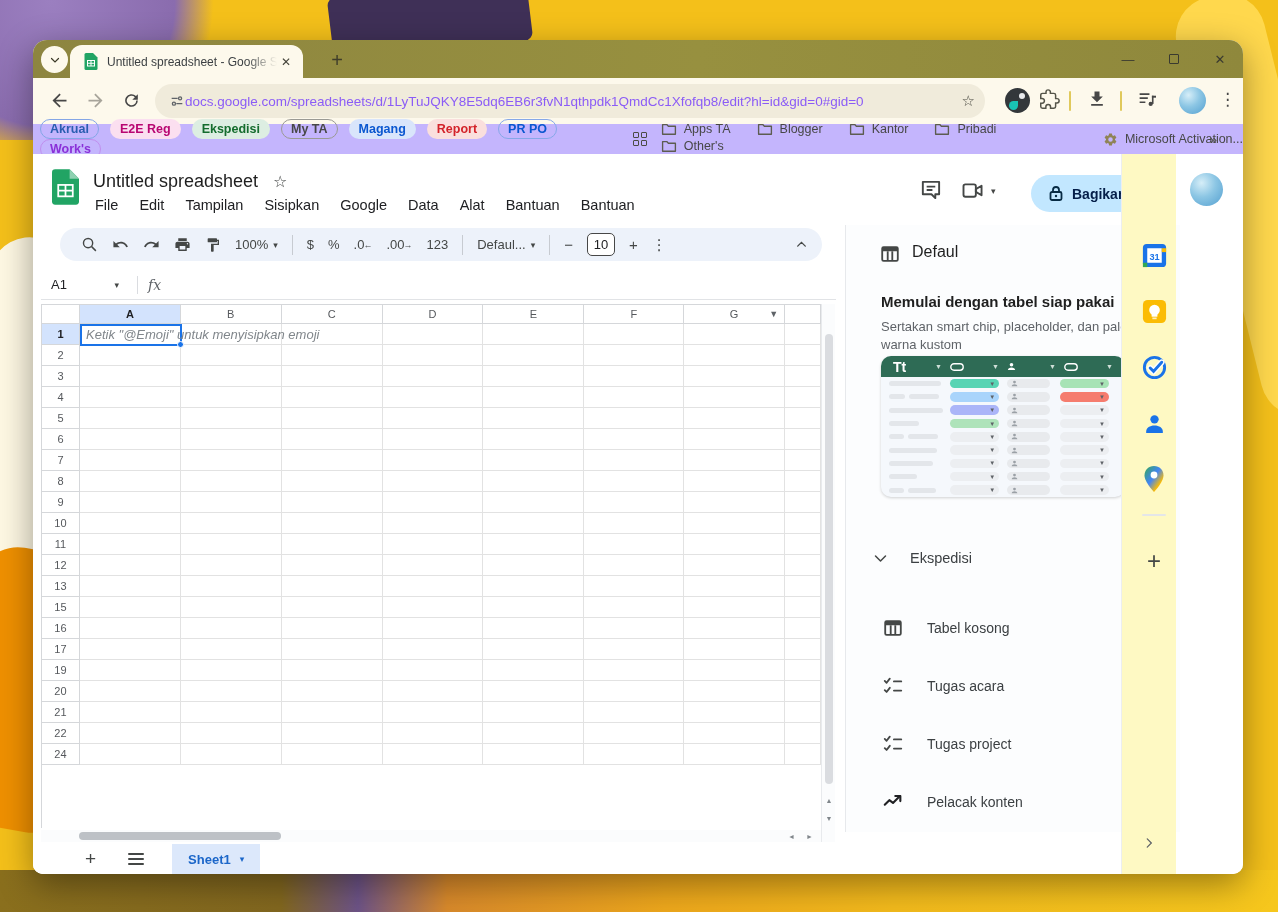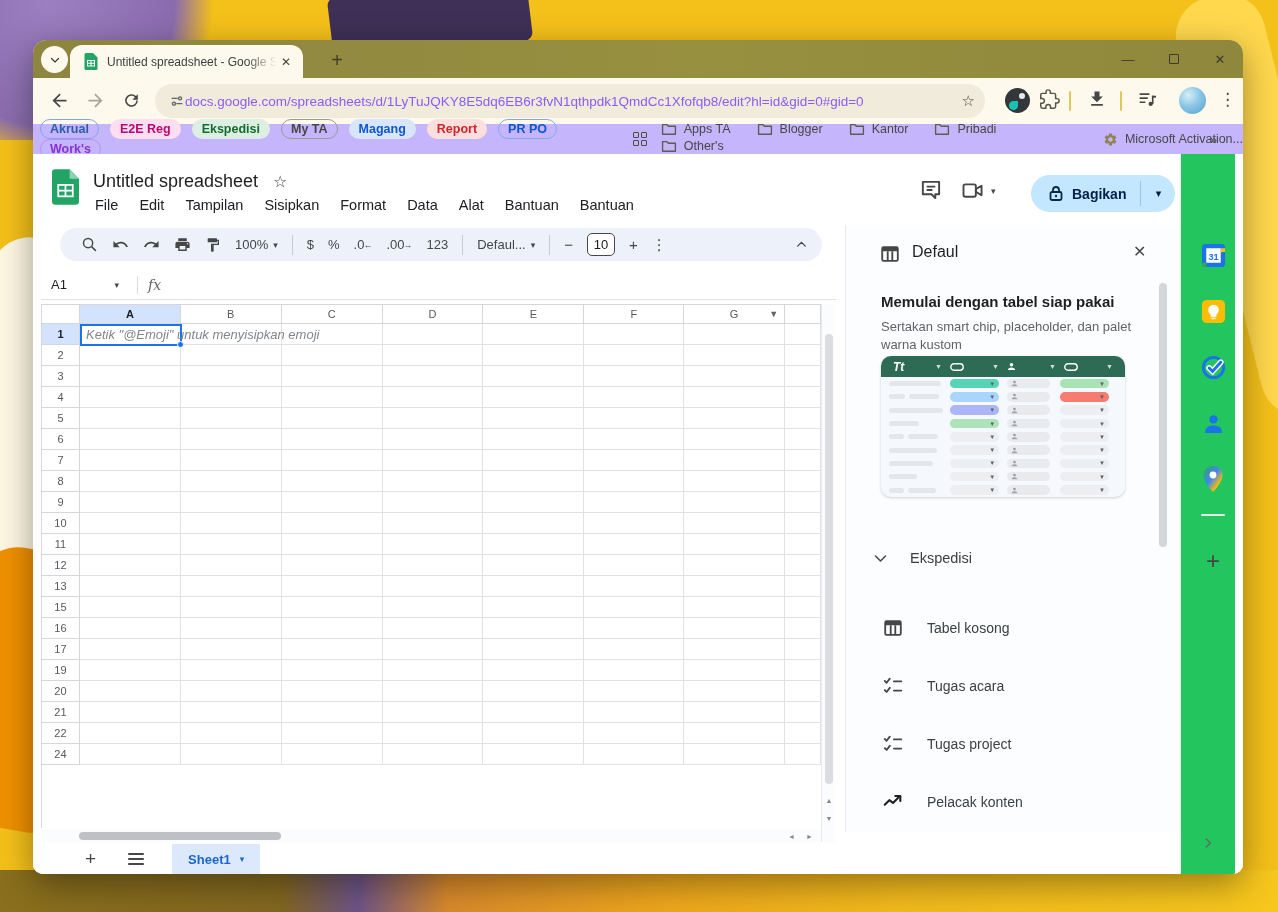--- a/index.html
+++ b/index.html
@@ -339,7 +339,7 @@
         <span class="menu-item">Edit</span>
         <span class="menu-item">Tampilan</span>
         <span class="menu-item">Sisipkan</span>
-        <span class="menu-item">Format</span>
+        <span class="menu-item">Google</span>
         <span class="menu-item">Data</span>
         <span class="menu-item">Alat</span>
         <span class="menu-item">Bantuan</span>

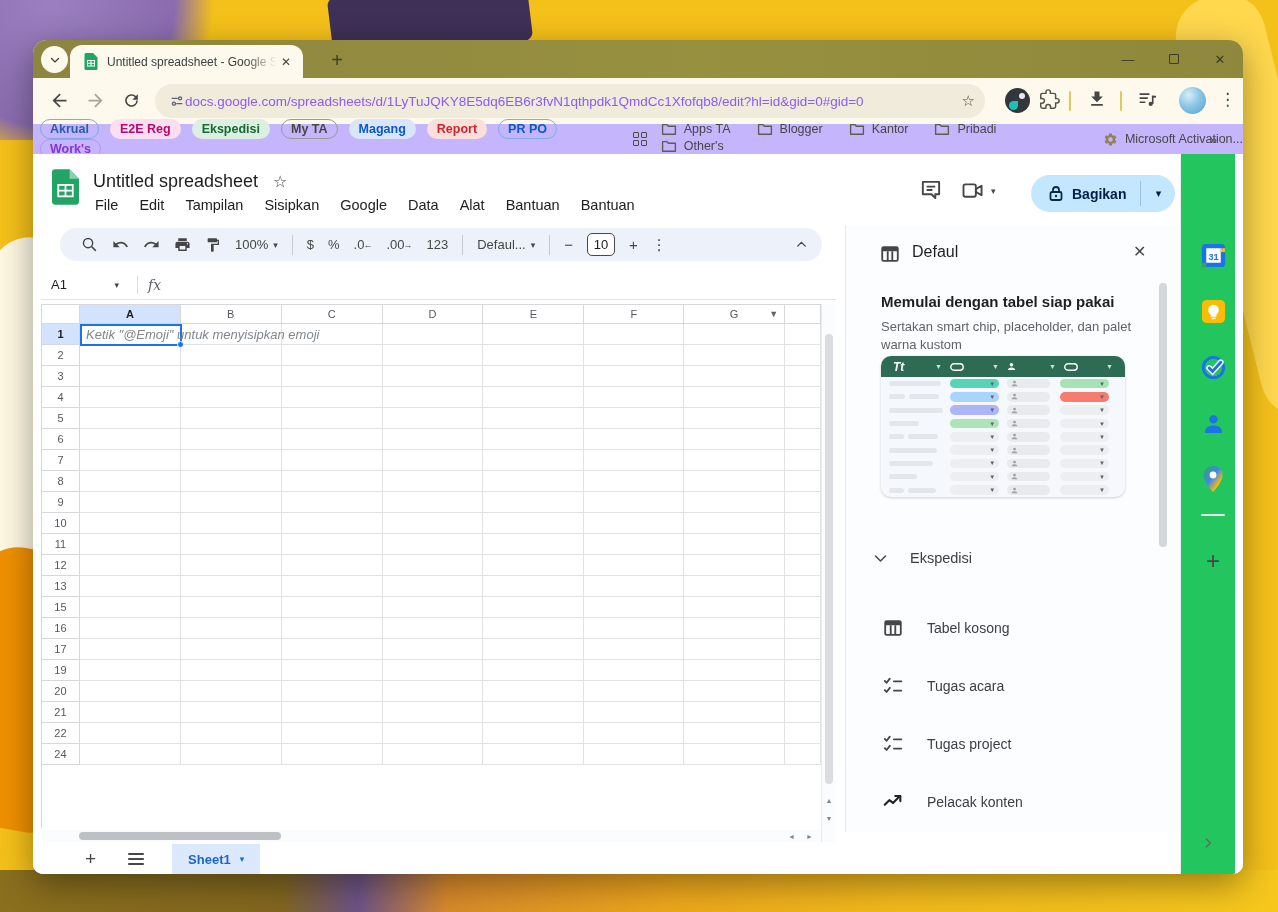--- a/index.html
+++ b/index.html
@@ -167,7 +167,7 @@
   .panel-scroll { position:absolute; left:313px; top:58px; width:8px; height:264px; background:#d3d6da; border-radius:4px; cursor:pointer; }
 
   
-  .rail { position:absolute; left:1147px; top:0; width:55px; height:720px; background:#22c55e; border-left:1px solid #eceef0; }
+  .rail { position:absolute; left:1088px; top:0; width:55px; height:720px; background:#fef9c3; border-left:1px solid #eceef0; }
   .rail-item { position:absolute; left:17px; width:30px; height:30px; display:flex; align-items:center; justify-content:center; cursor:pointer; }
   .rail-div { position:absolute; left:20px; top:360px; width:24px; height:2px; background:#e4e6e8; border-radius:1px; }
   .rail-plus { position:absolute; left:17px; top:392px; width:30px; height:30px; font-size:24px; color:#444746;

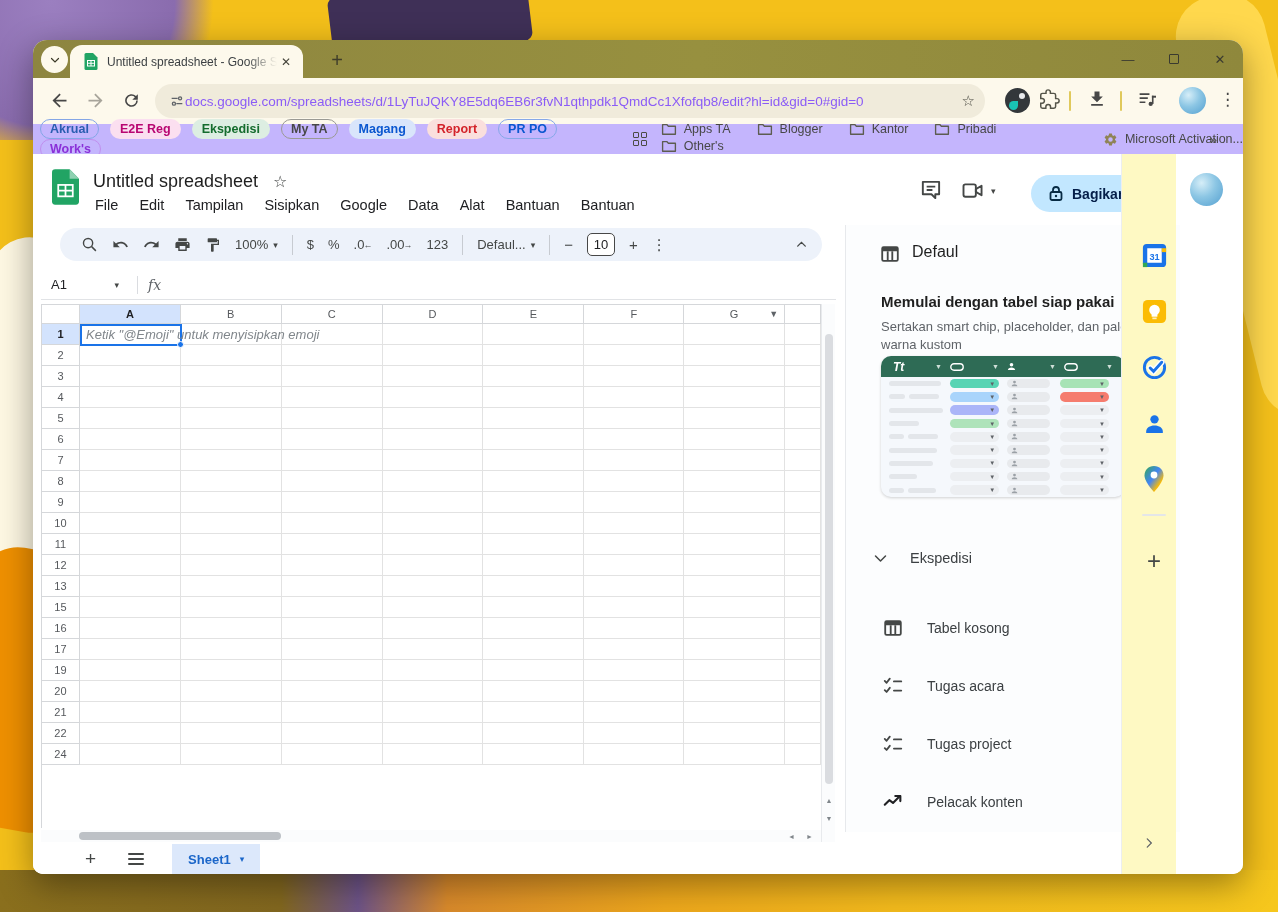--- a/index.html
+++ b/index.html
@@ -149,7 +149,7 @@
     box-shadow:0 1px 3px rgba(0,0,0,.18); overflow:hidden; }
   .pv-head { height:21px; background:#2e6b55; display:flex; align-items:center; padding:0 8px; }
   .pv-group { flex:1; display:flex; align-items:center; justify-content:space-between; padding:0 4px; }
-  .pv-tt { color:#fff; font-size:12px; font-weight:700;font-style:italic; }
+  .pv-tt { color:#fff; font-size:14px; font-weight:700; }
   .pv-chev { color:#cfe0d8; font-size:7px; }
   .pv-row { display:flex; align-items:center; height:13.3px; padding:0 8px; }
   .pv-c1 { width:66px; display:flex; gap:4px; }

